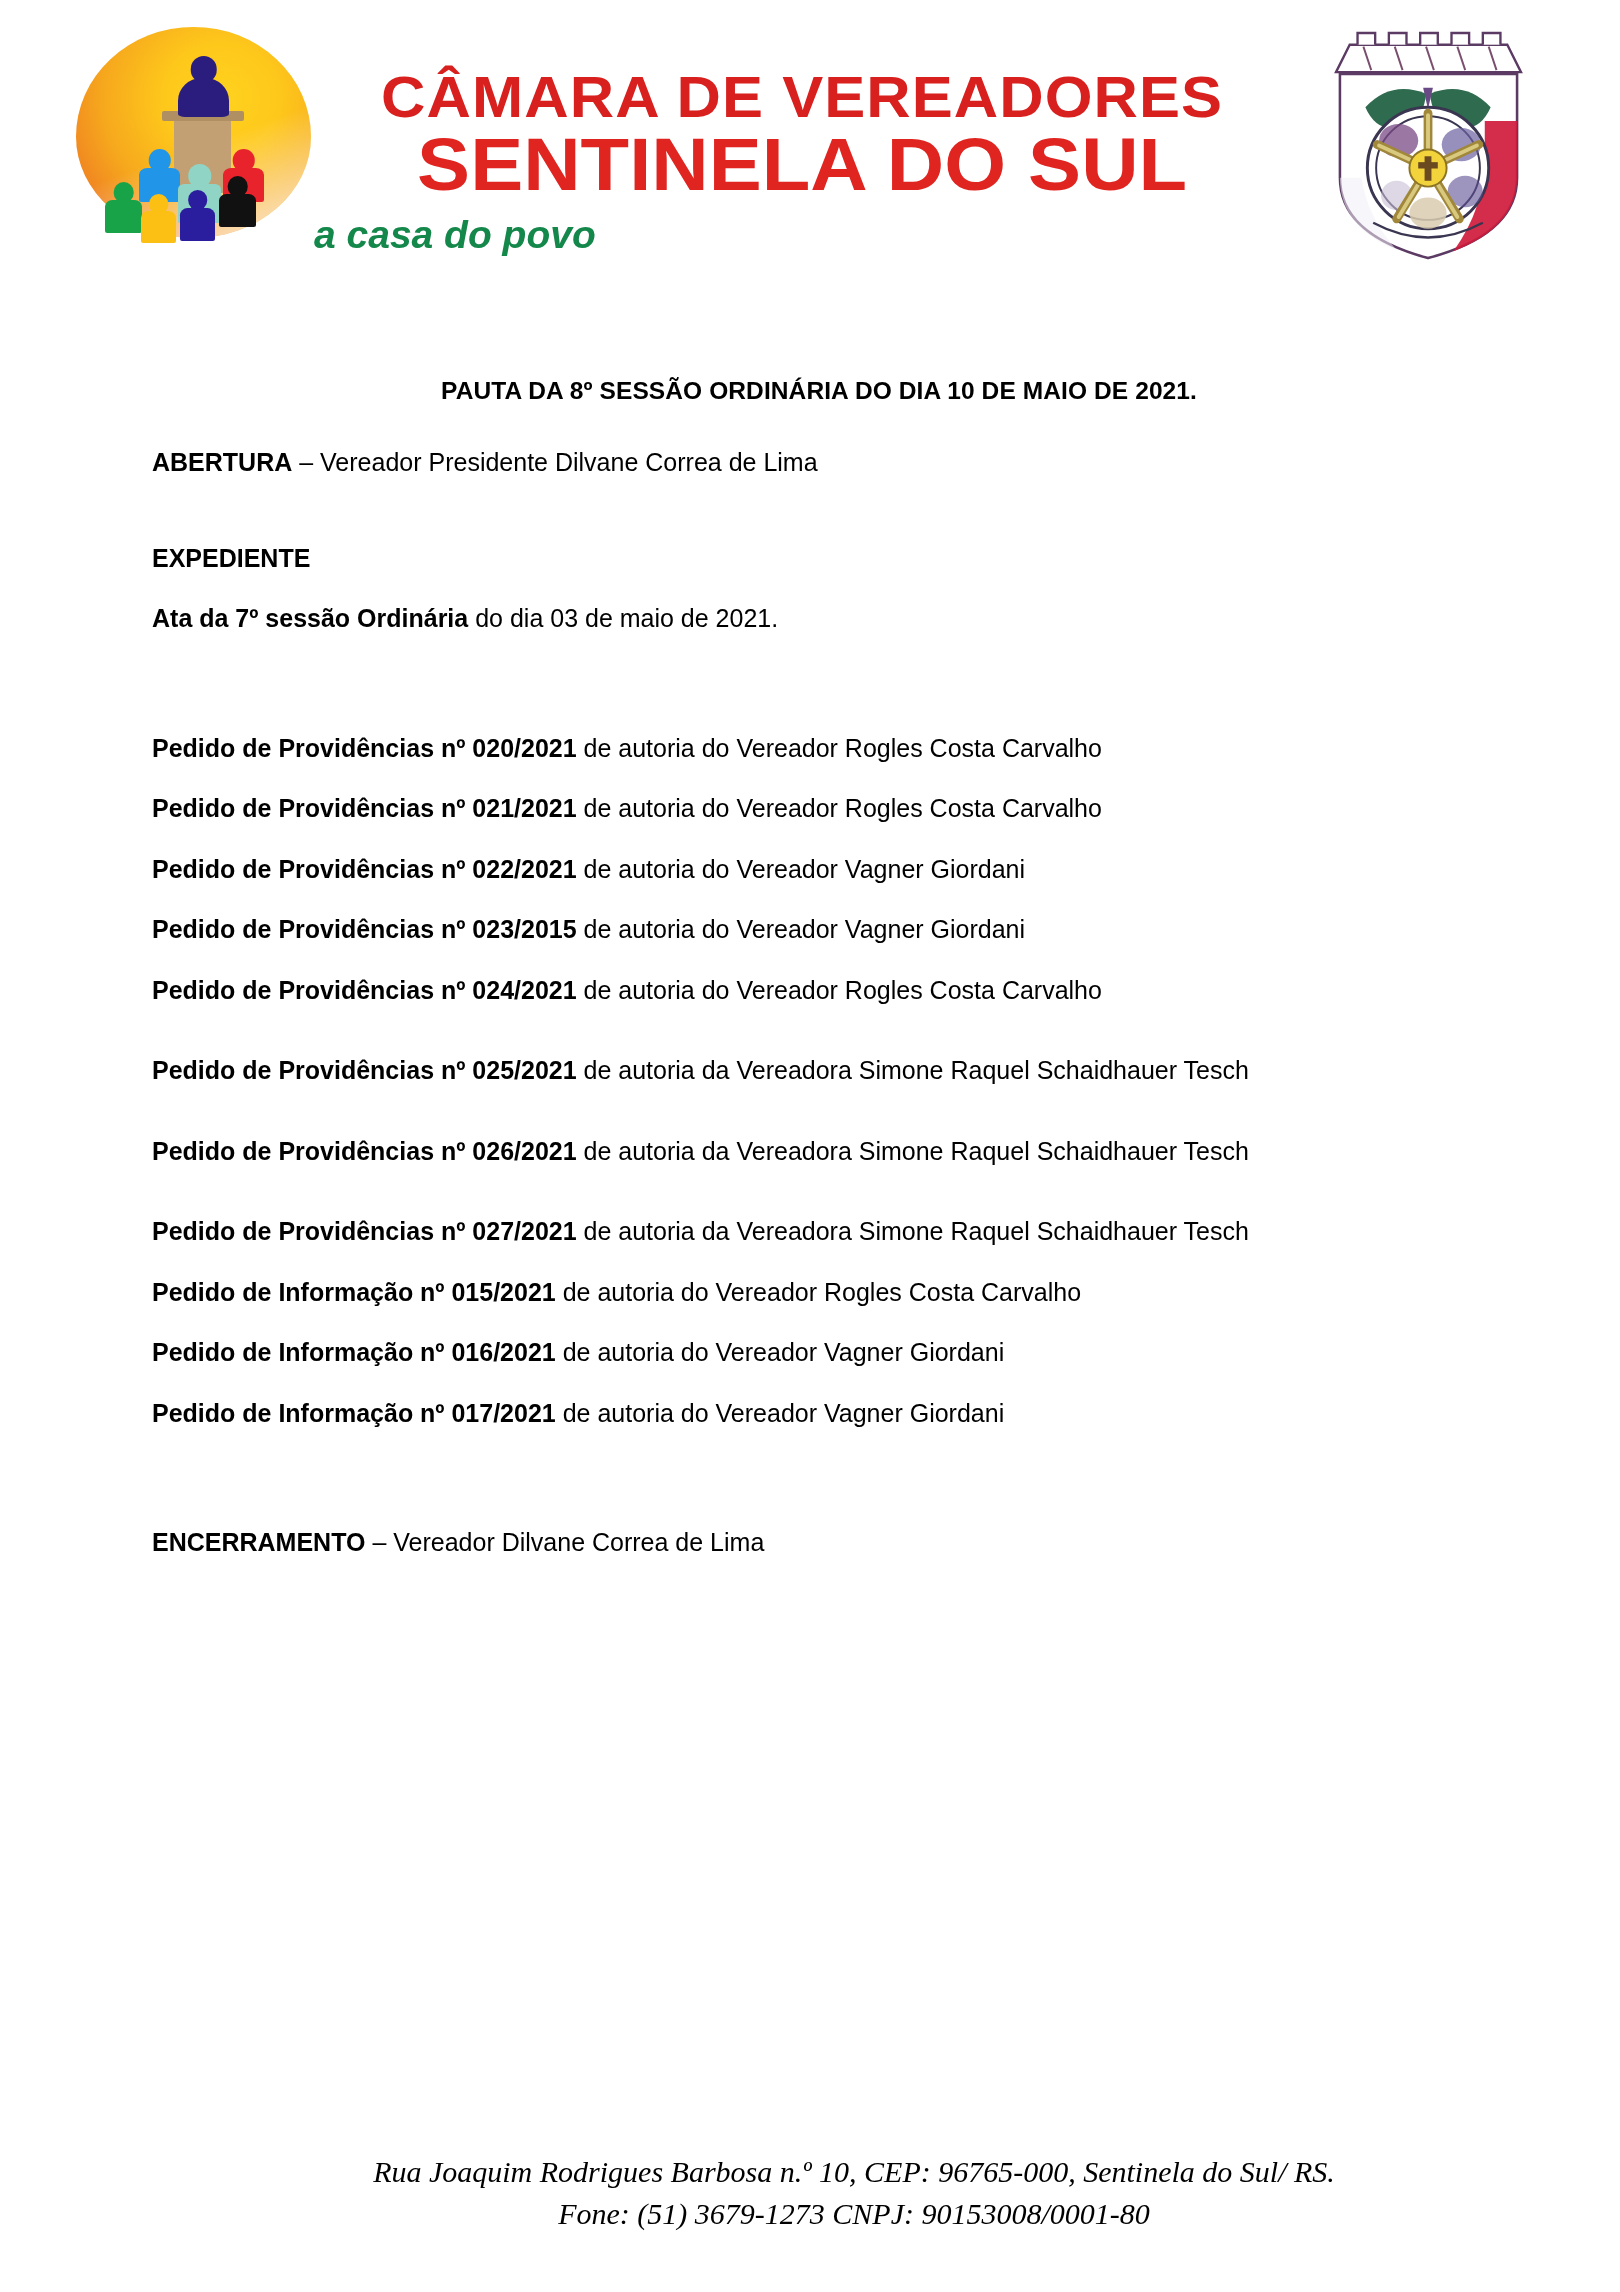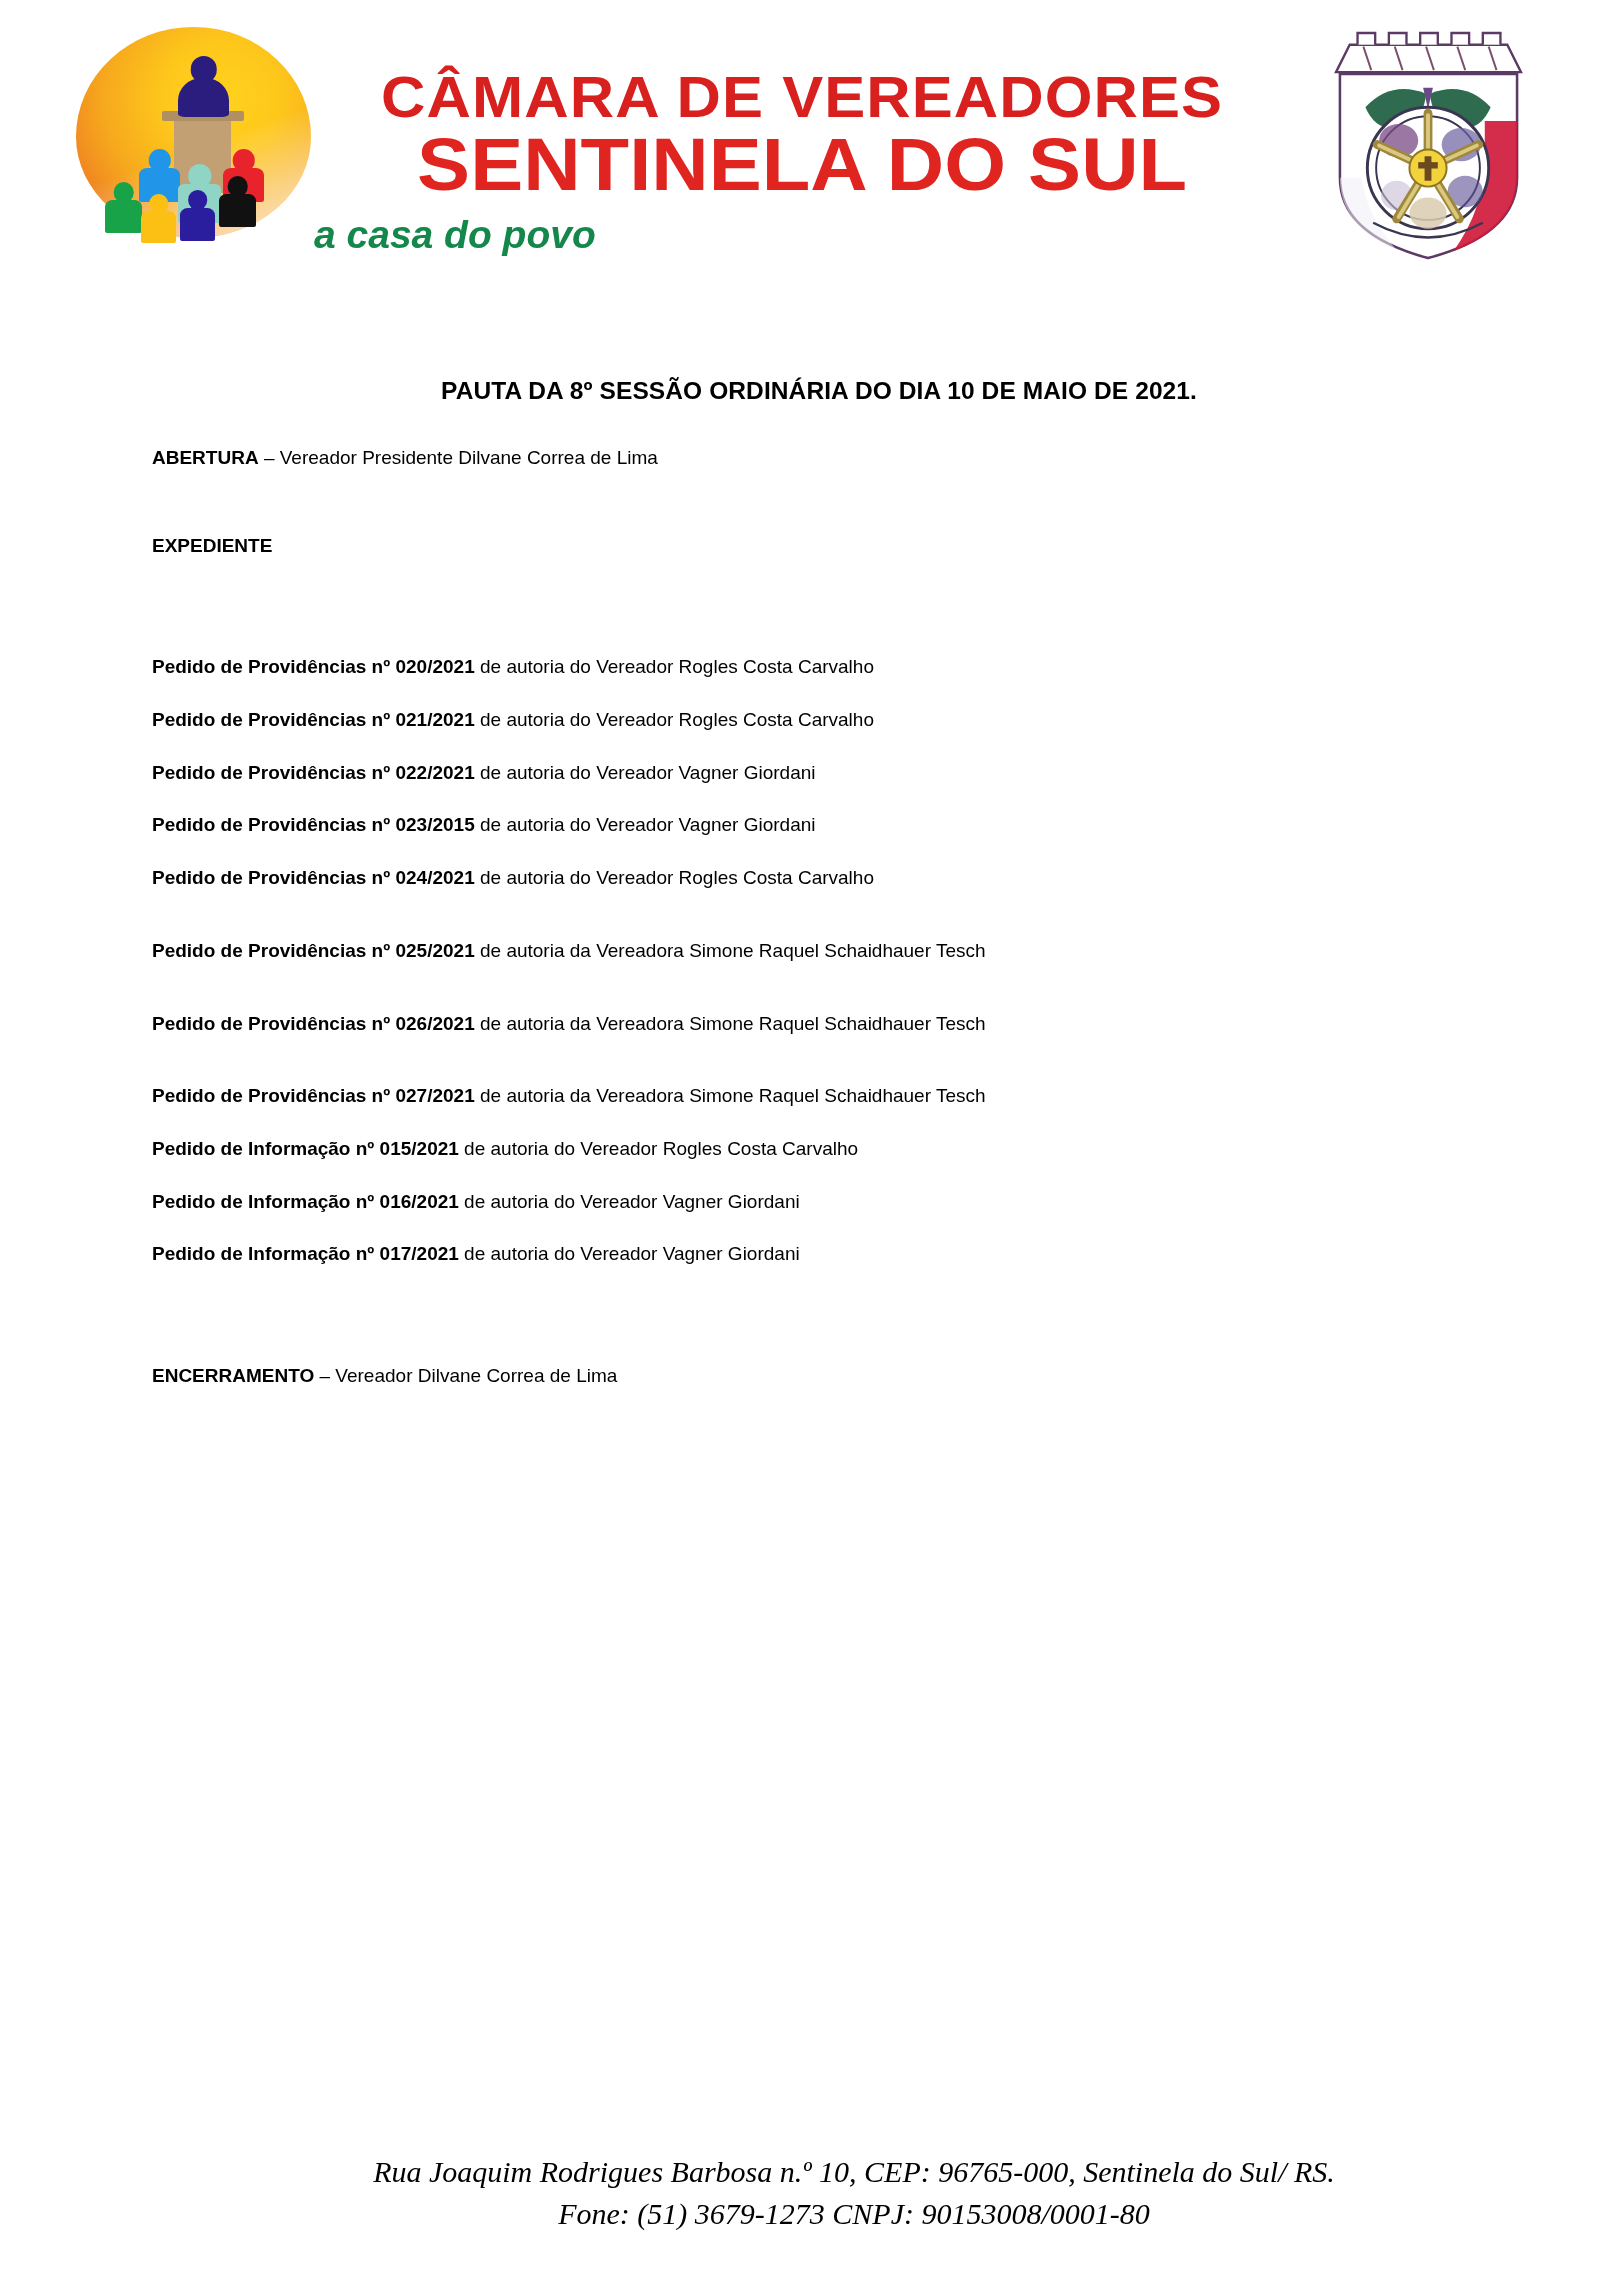--- a/index.html
+++ b/index.html
@@ -154,7 +154,7 @@
     width: 1318px;
   }
   .para {
-    font-size: 19px;
+    font-size: 25px;
     line-height: 1.30;
     margin: 0 0 28px 0;
     text-align: left;

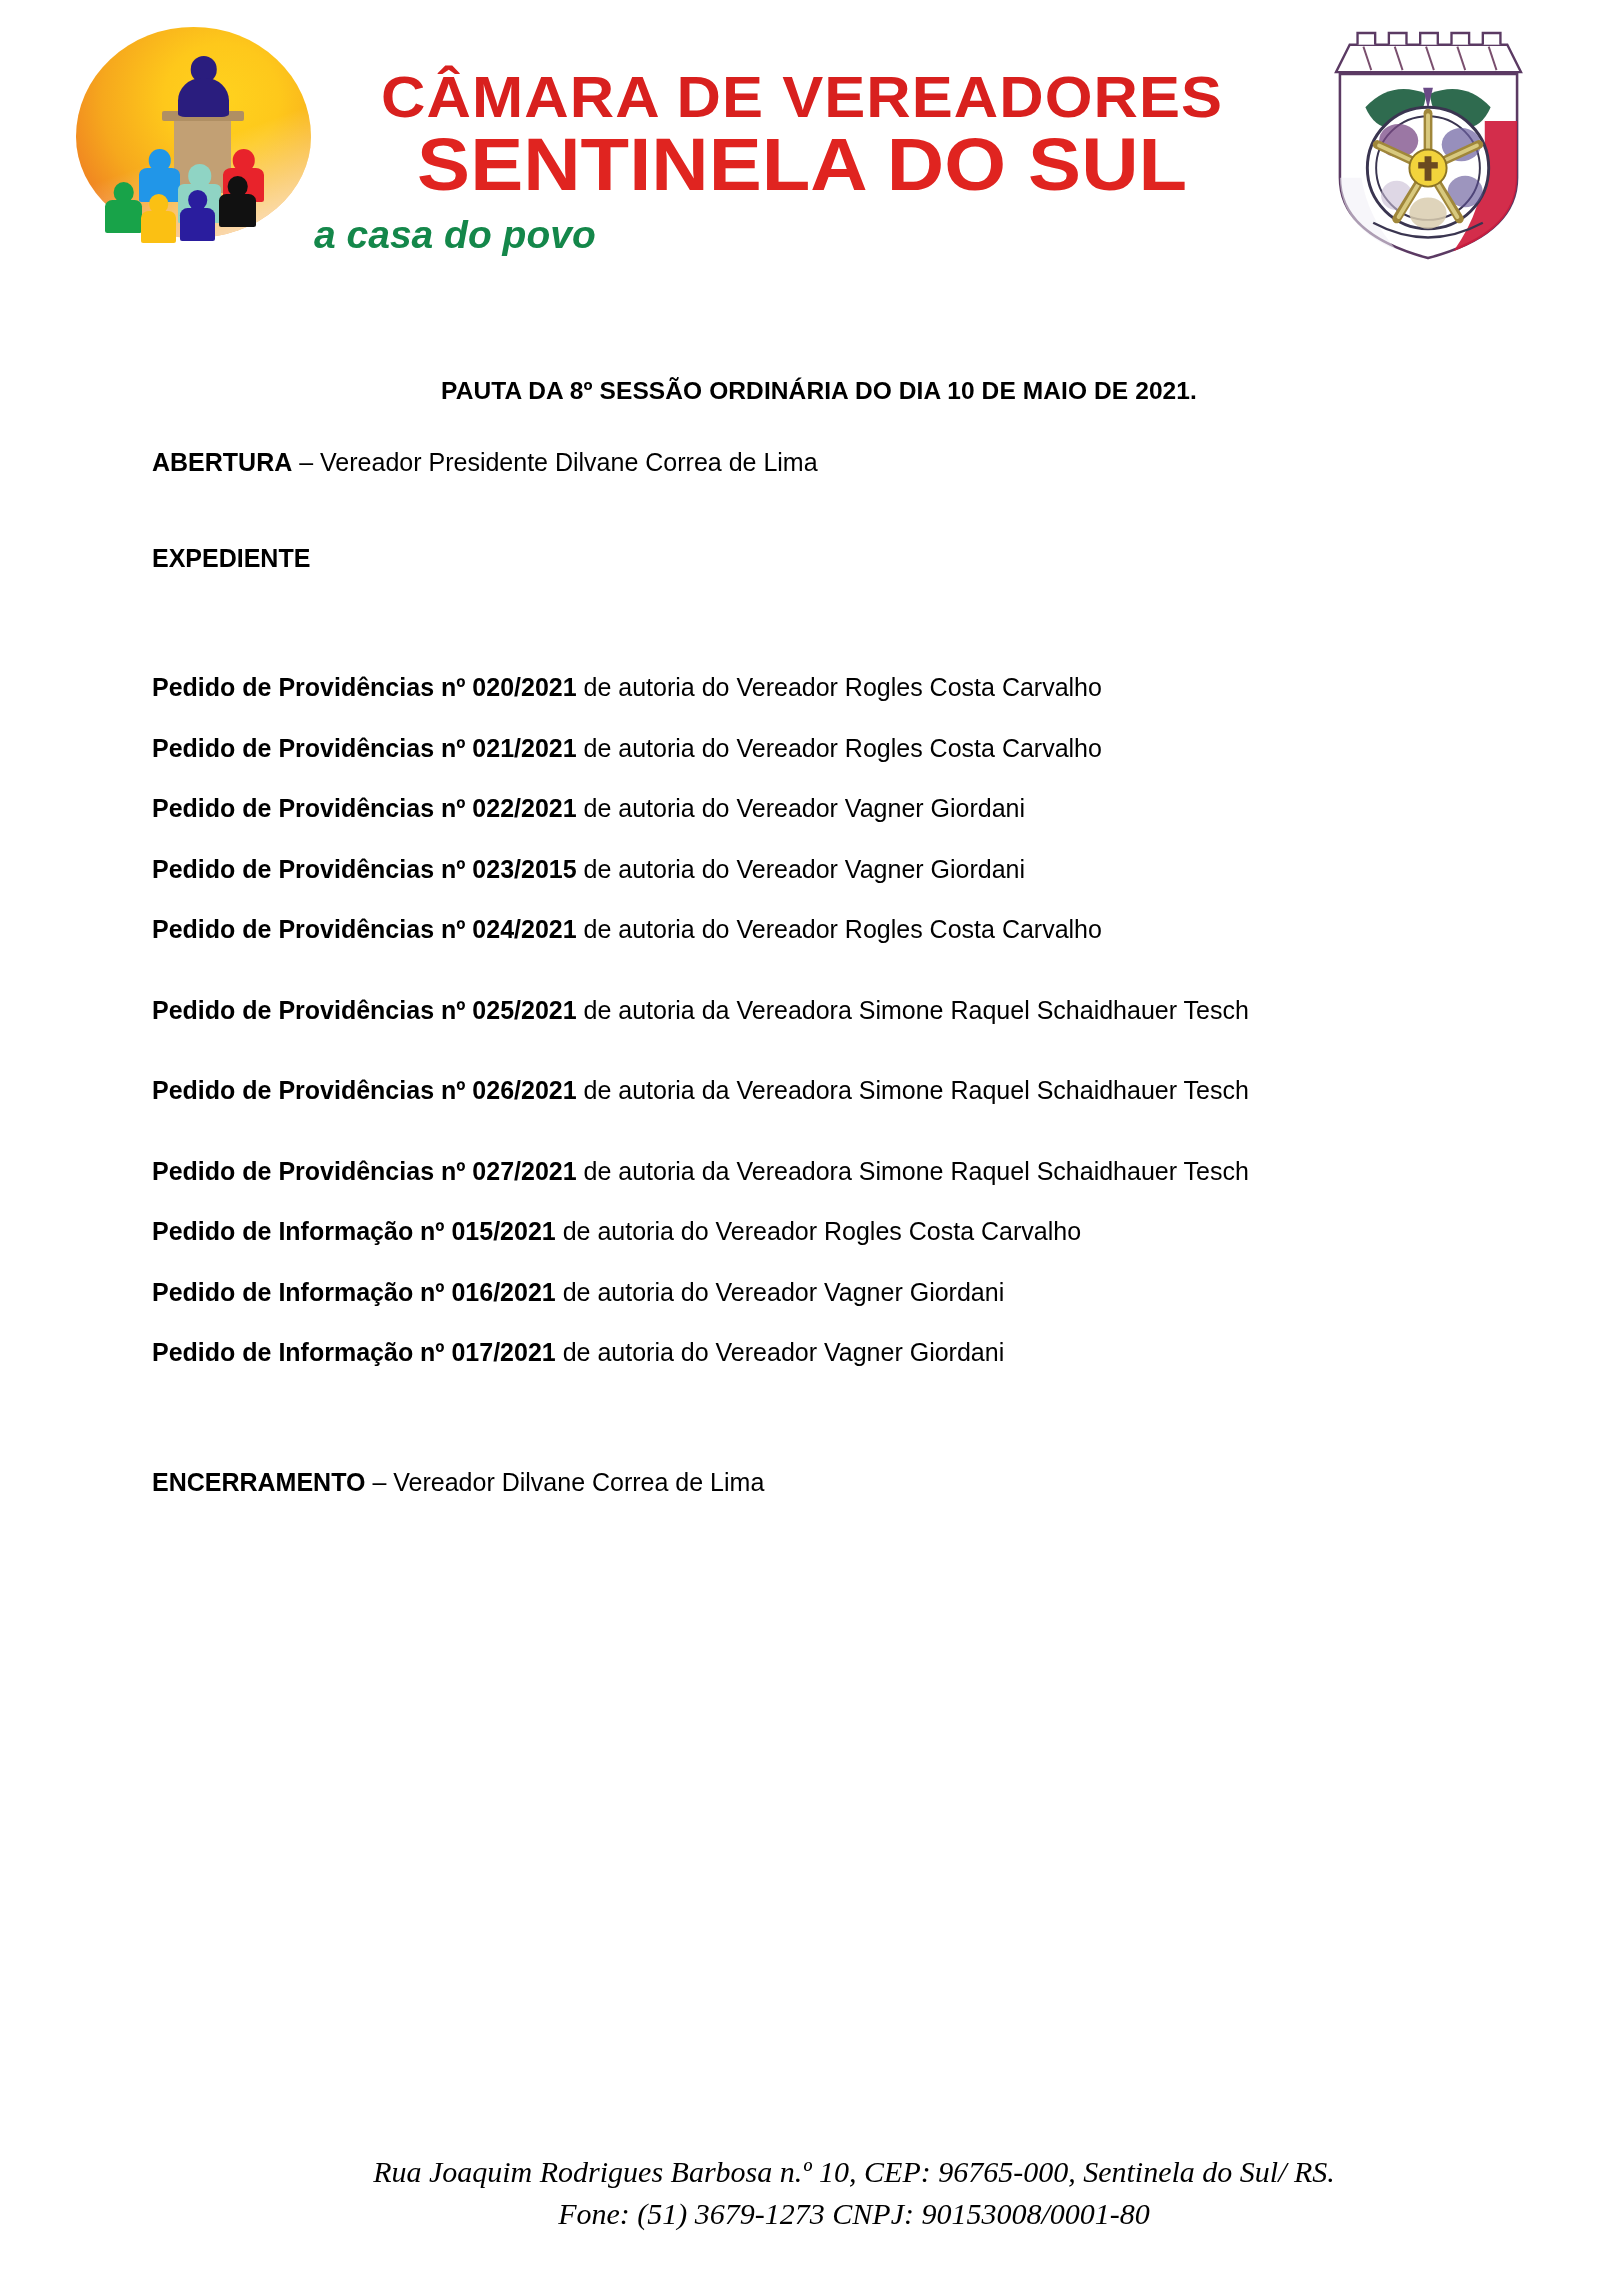--- a/index.html
+++ b/index.html
@@ -310,6 +310,9 @@
       <b>EXPEDIENTE</b>
     </p>
 
+    <p class="para">
+      <b>Ata da 7º sessão Ordinária</b><span> do dia 03 de maio de 2021.</span>
+    </p>
 
     <div class="gap-xl"></div>
 

